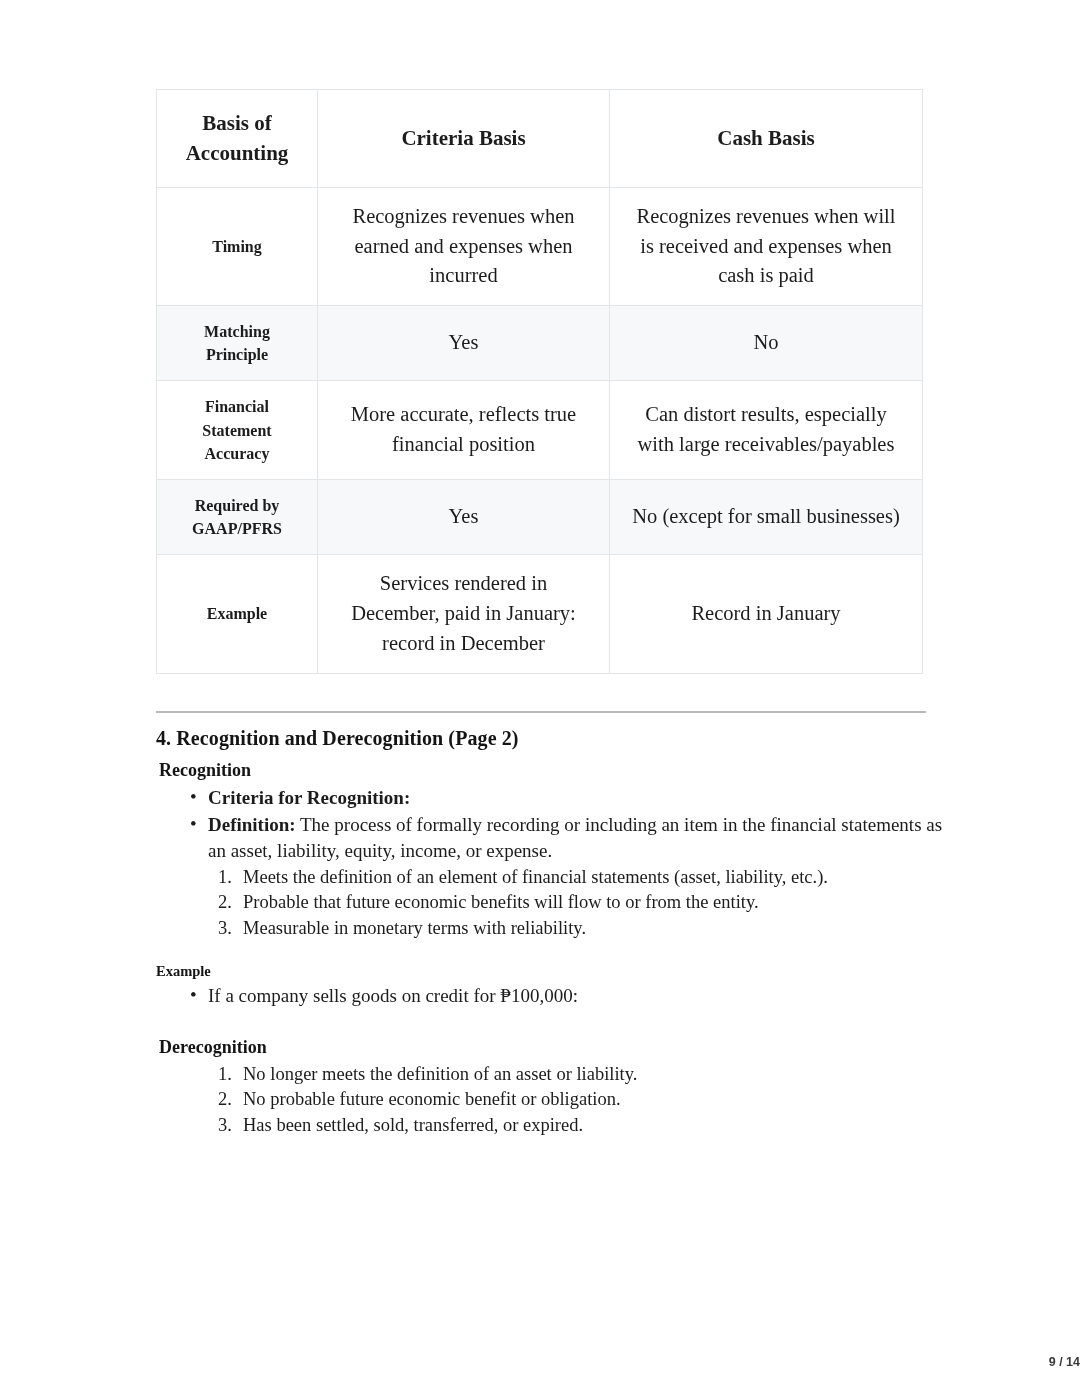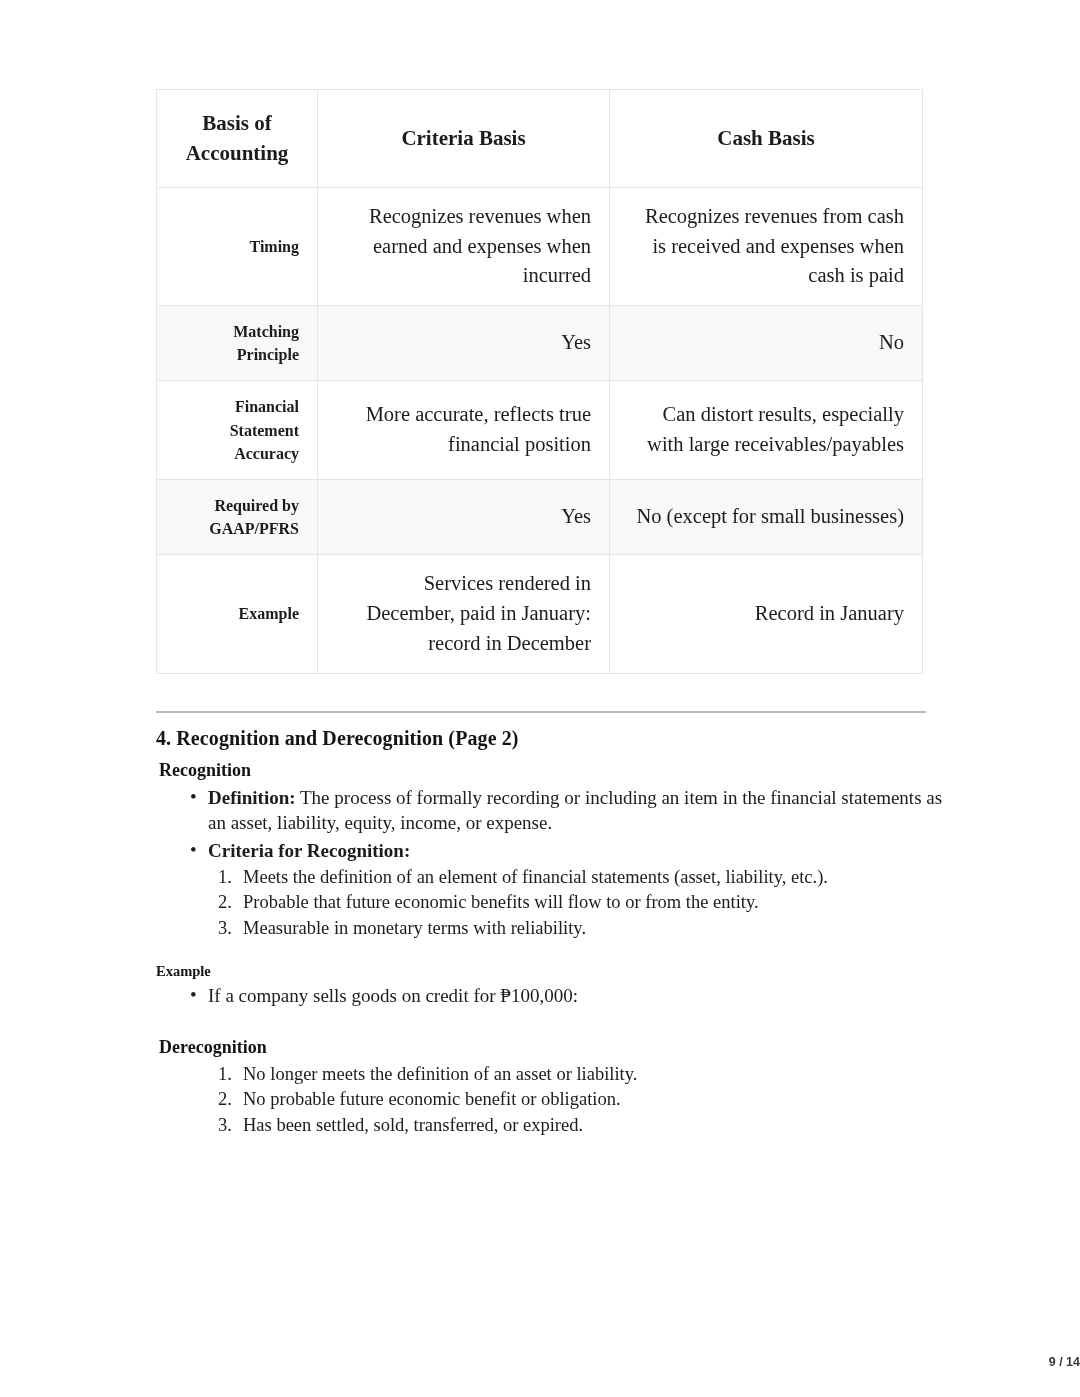--- a/index.html
+++ b/index.html
@@ -42,7 +42,7 @@
     line-height: 1.45;
     color: #1c1c1c;
     font-weight: normal;
-    text-align: right;
+    text-align: center;
   }
   .cmp-table thead th {
     font-weight: bold;

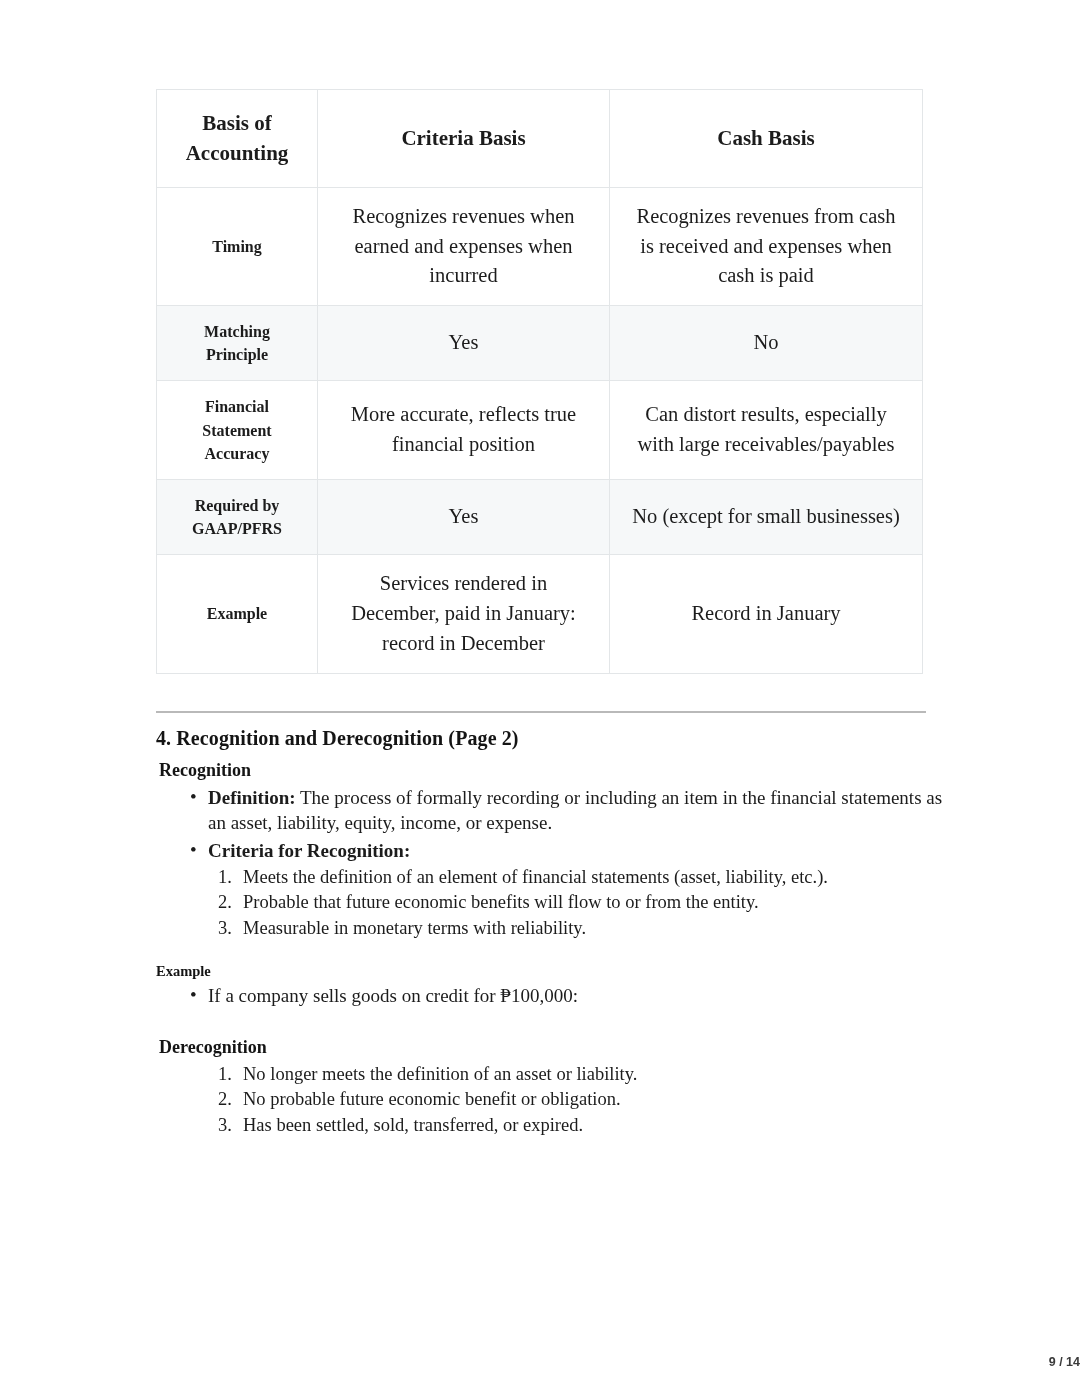--- a/index.html
+++ b/index.html
@@ -203,7 +203,7 @@
       <tr class="">
         <td class="rowhdr">Timing</td>
         <td>Recognizes revenues when earned and expenses when incurred</td>
-        <td>Recognizes revenues from cash is received and expenses when cash is paid</td>
+        <td>Recognizes revenues when will is received and expenses when cash is paid</td>
       </tr>
       <tr class="shaded">
         <td class="rowhdr">Matching Principle</td>

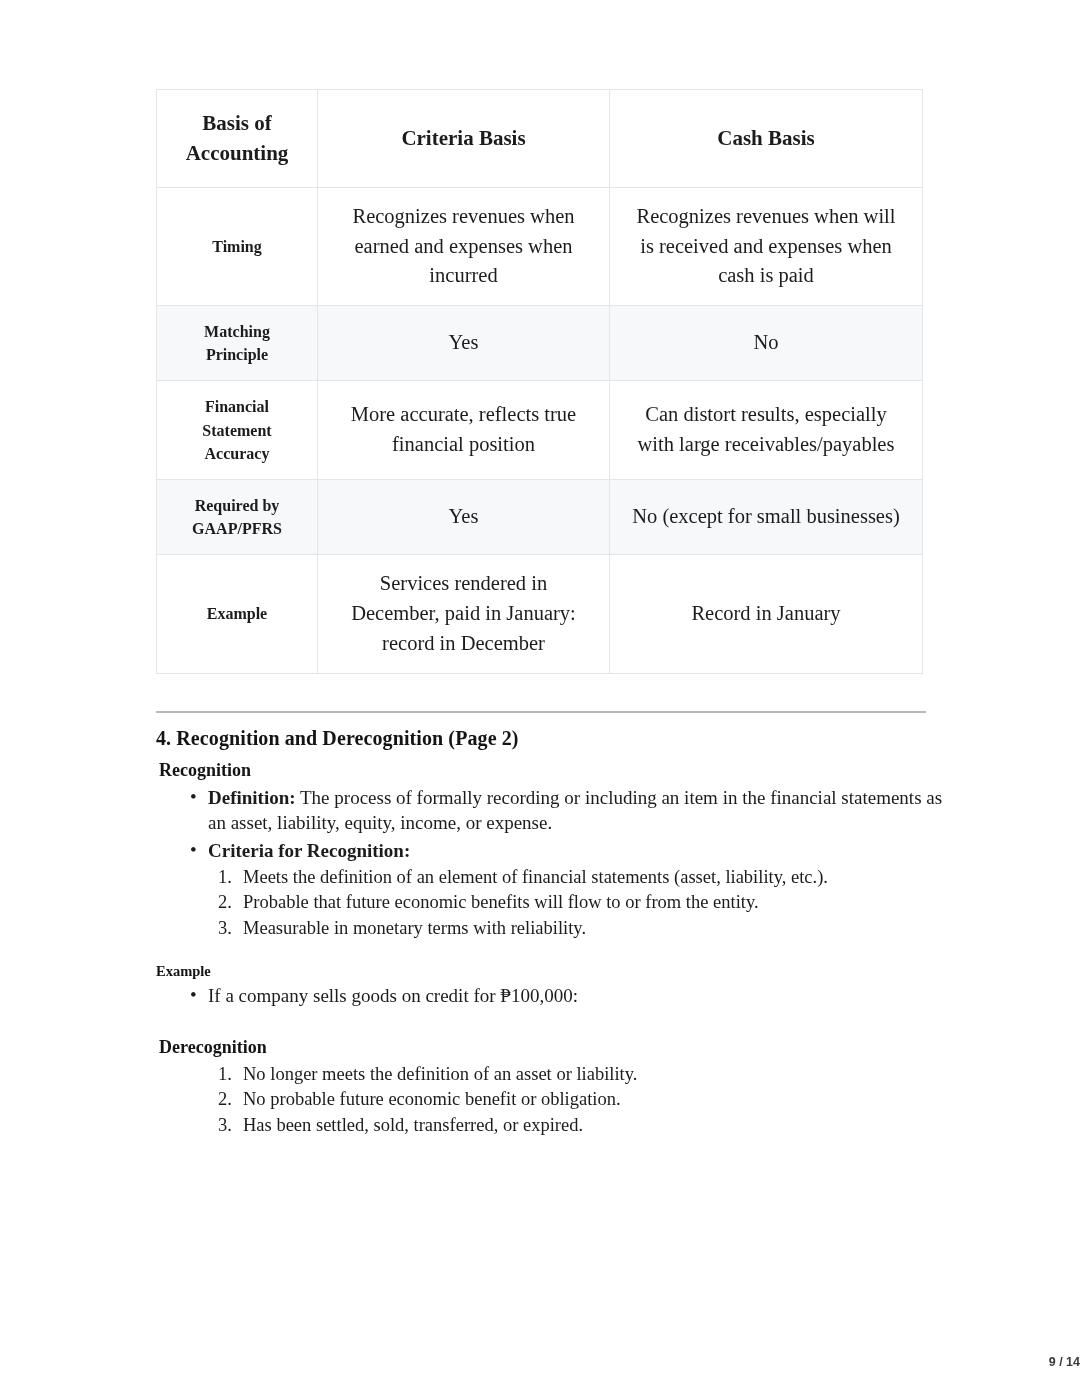--- a/index.html
+++ b/index.html
@@ -237,8 +237,8 @@
     <h3 class="sub-title">Recognition</h3>
 
     <ul class="bullets">
+      <li><span class="b">Criteria for Recognition:</span></li>
       <li><span class="b">Definition:</span><span> The process of formally recording or including an item in the financial statements as an asset, liability, equity, income, or expense.</span></li>
-      <li><span class="b">Criteria for Recognition:</span></li>
     </ul>
 
     <ol class="nums">

